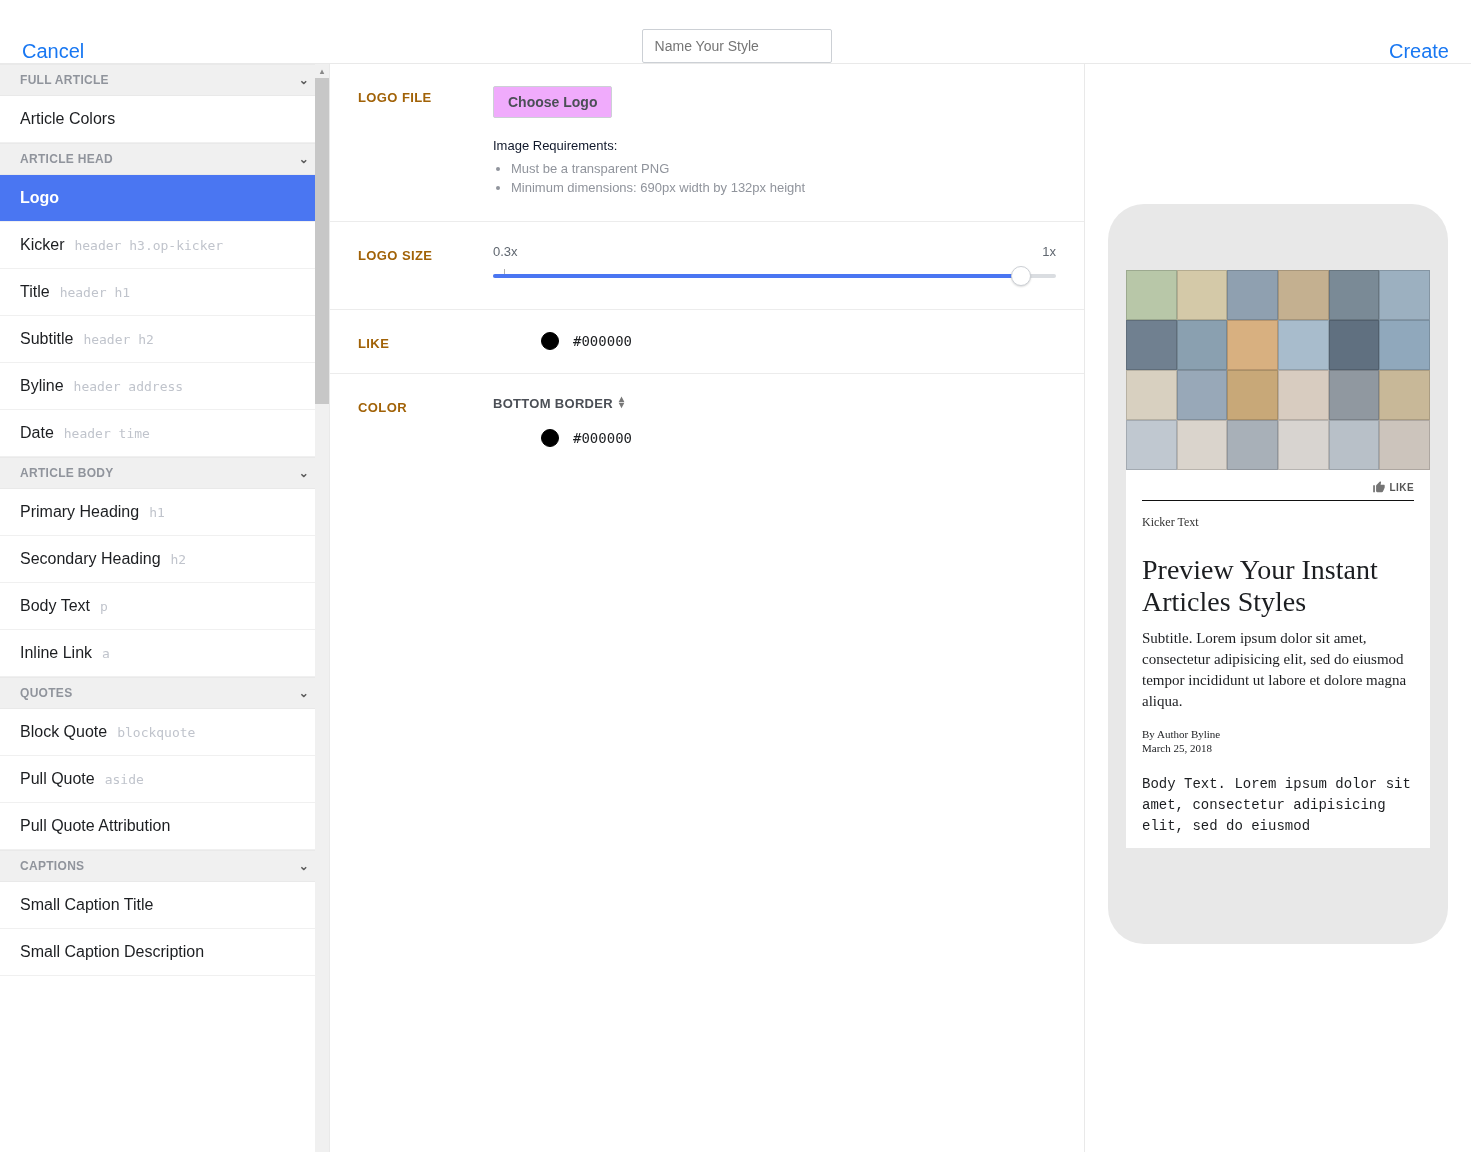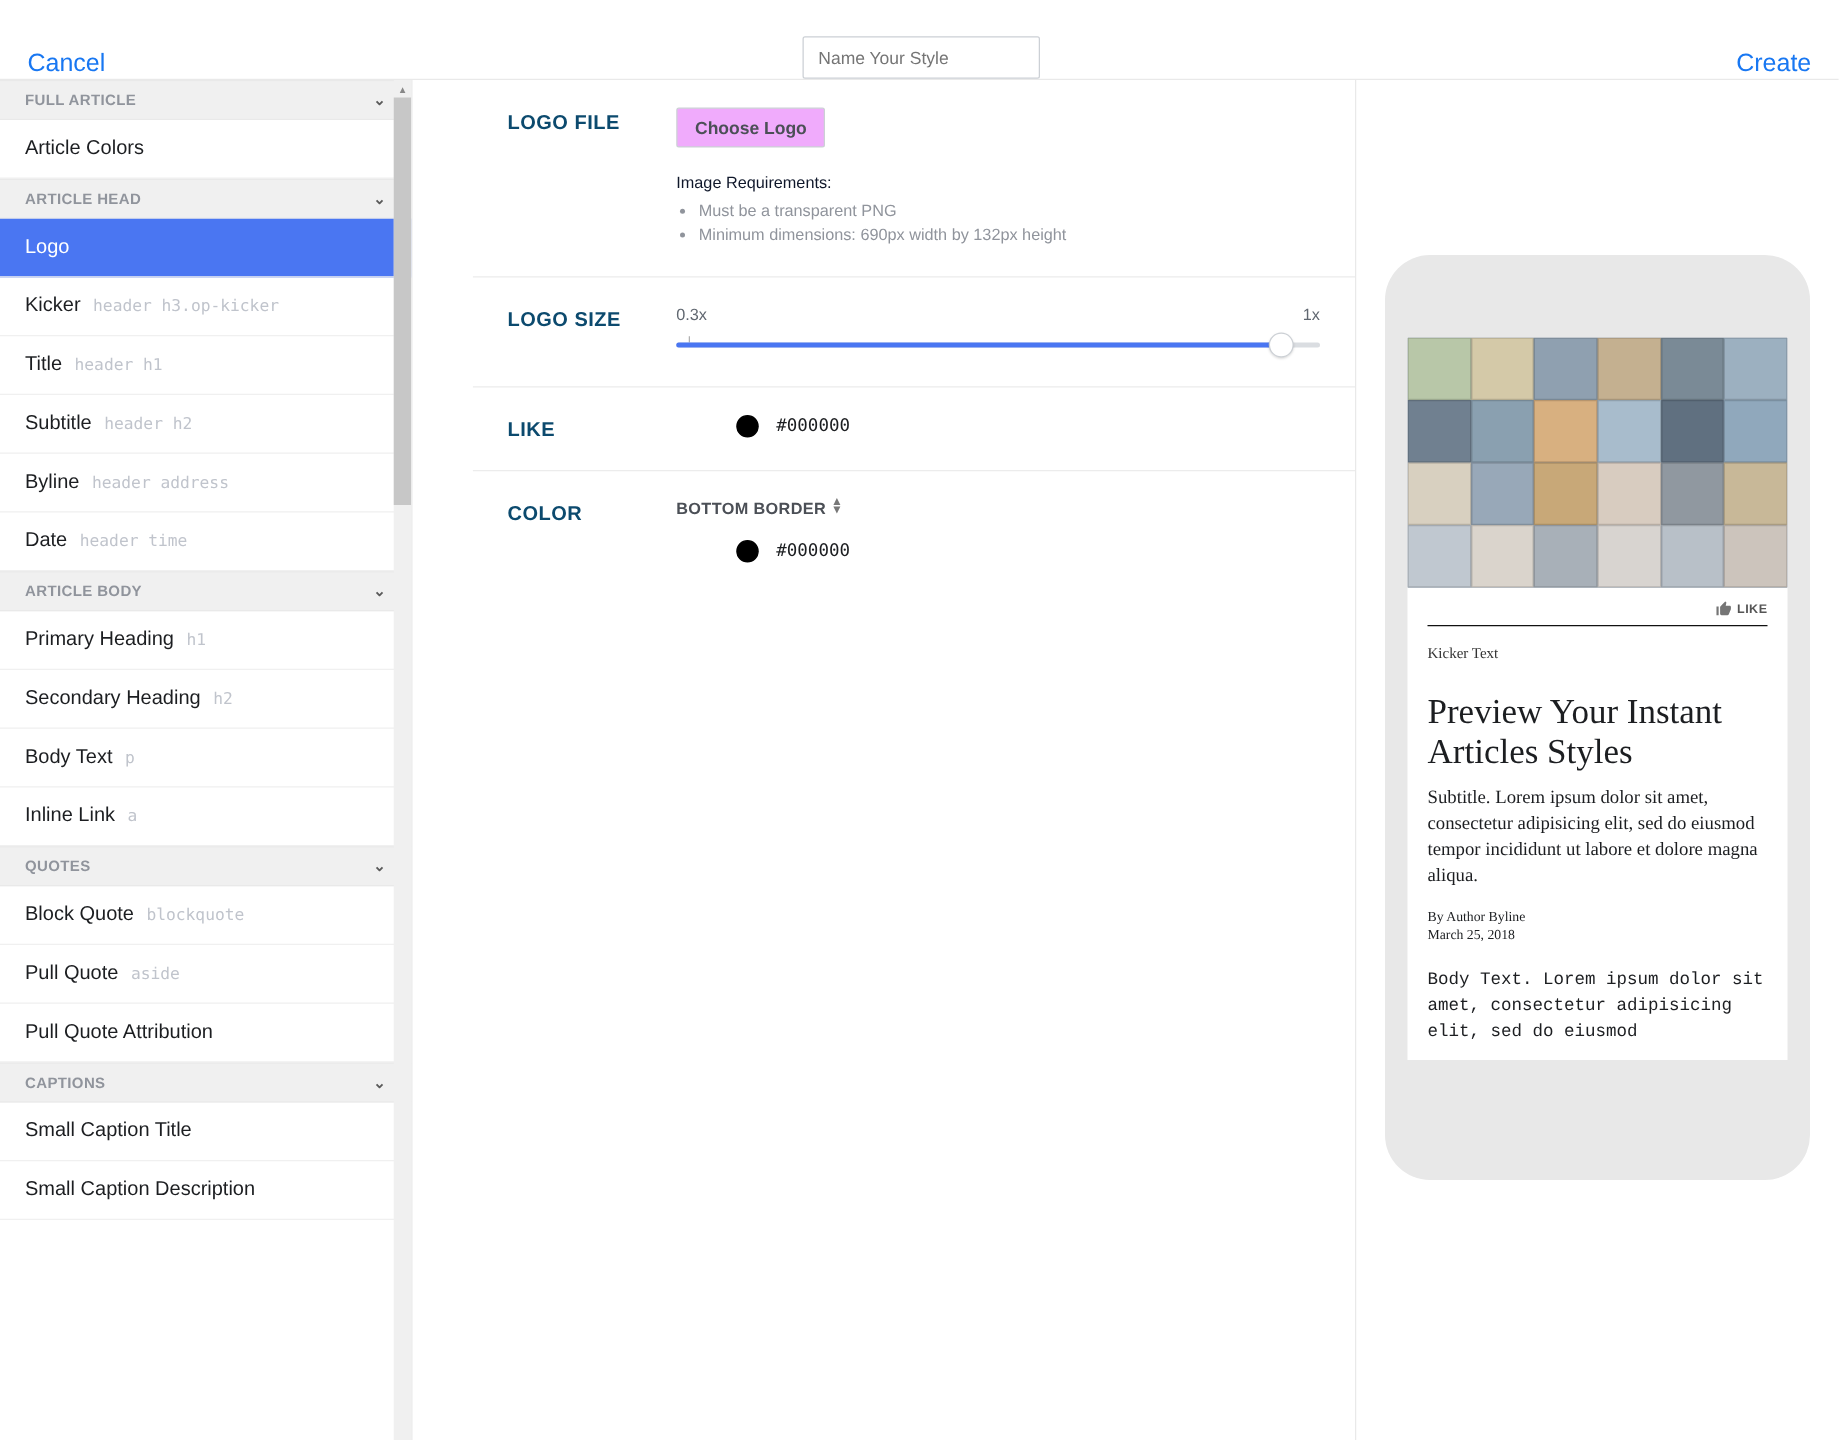--- a/index.html
+++ b/index.html
@@ -7,7 +7,7 @@
   .topbar { height: 64px; display: flex; align-items: flex-end; justify-content: space-between; padding: 0 22px; border-bottom: 1px solid #e9e9e9; }
   .topbar .link { color: #1877f2; font-size: 20px; cursor: pointer; }
   .style-input { width: 190px; height: 34px; border: 1px solid #ccd0d5; padding: 0 12px; font-size: 14px; color: #606770; border-radius: 2px; }
-  .main { display: flex; height: calc(100% - 64px); gap: 48px; }
+  .main { display: flex; height: calc(100% - 64px); }
   .sidebar { width: 330px; border-right: 1px solid #e9e9e9; overflow-y: auto; background: #fff; position:relative;}
   .sidebar-scroll { position:absolute; right:0; top:0; width:14px; height:100%; background:#f0f0f0;}
   .sidebar-scroll .thumb{position:absolute; top:0; left:0; width:14px; height:30%; background:#c7c7c7;}

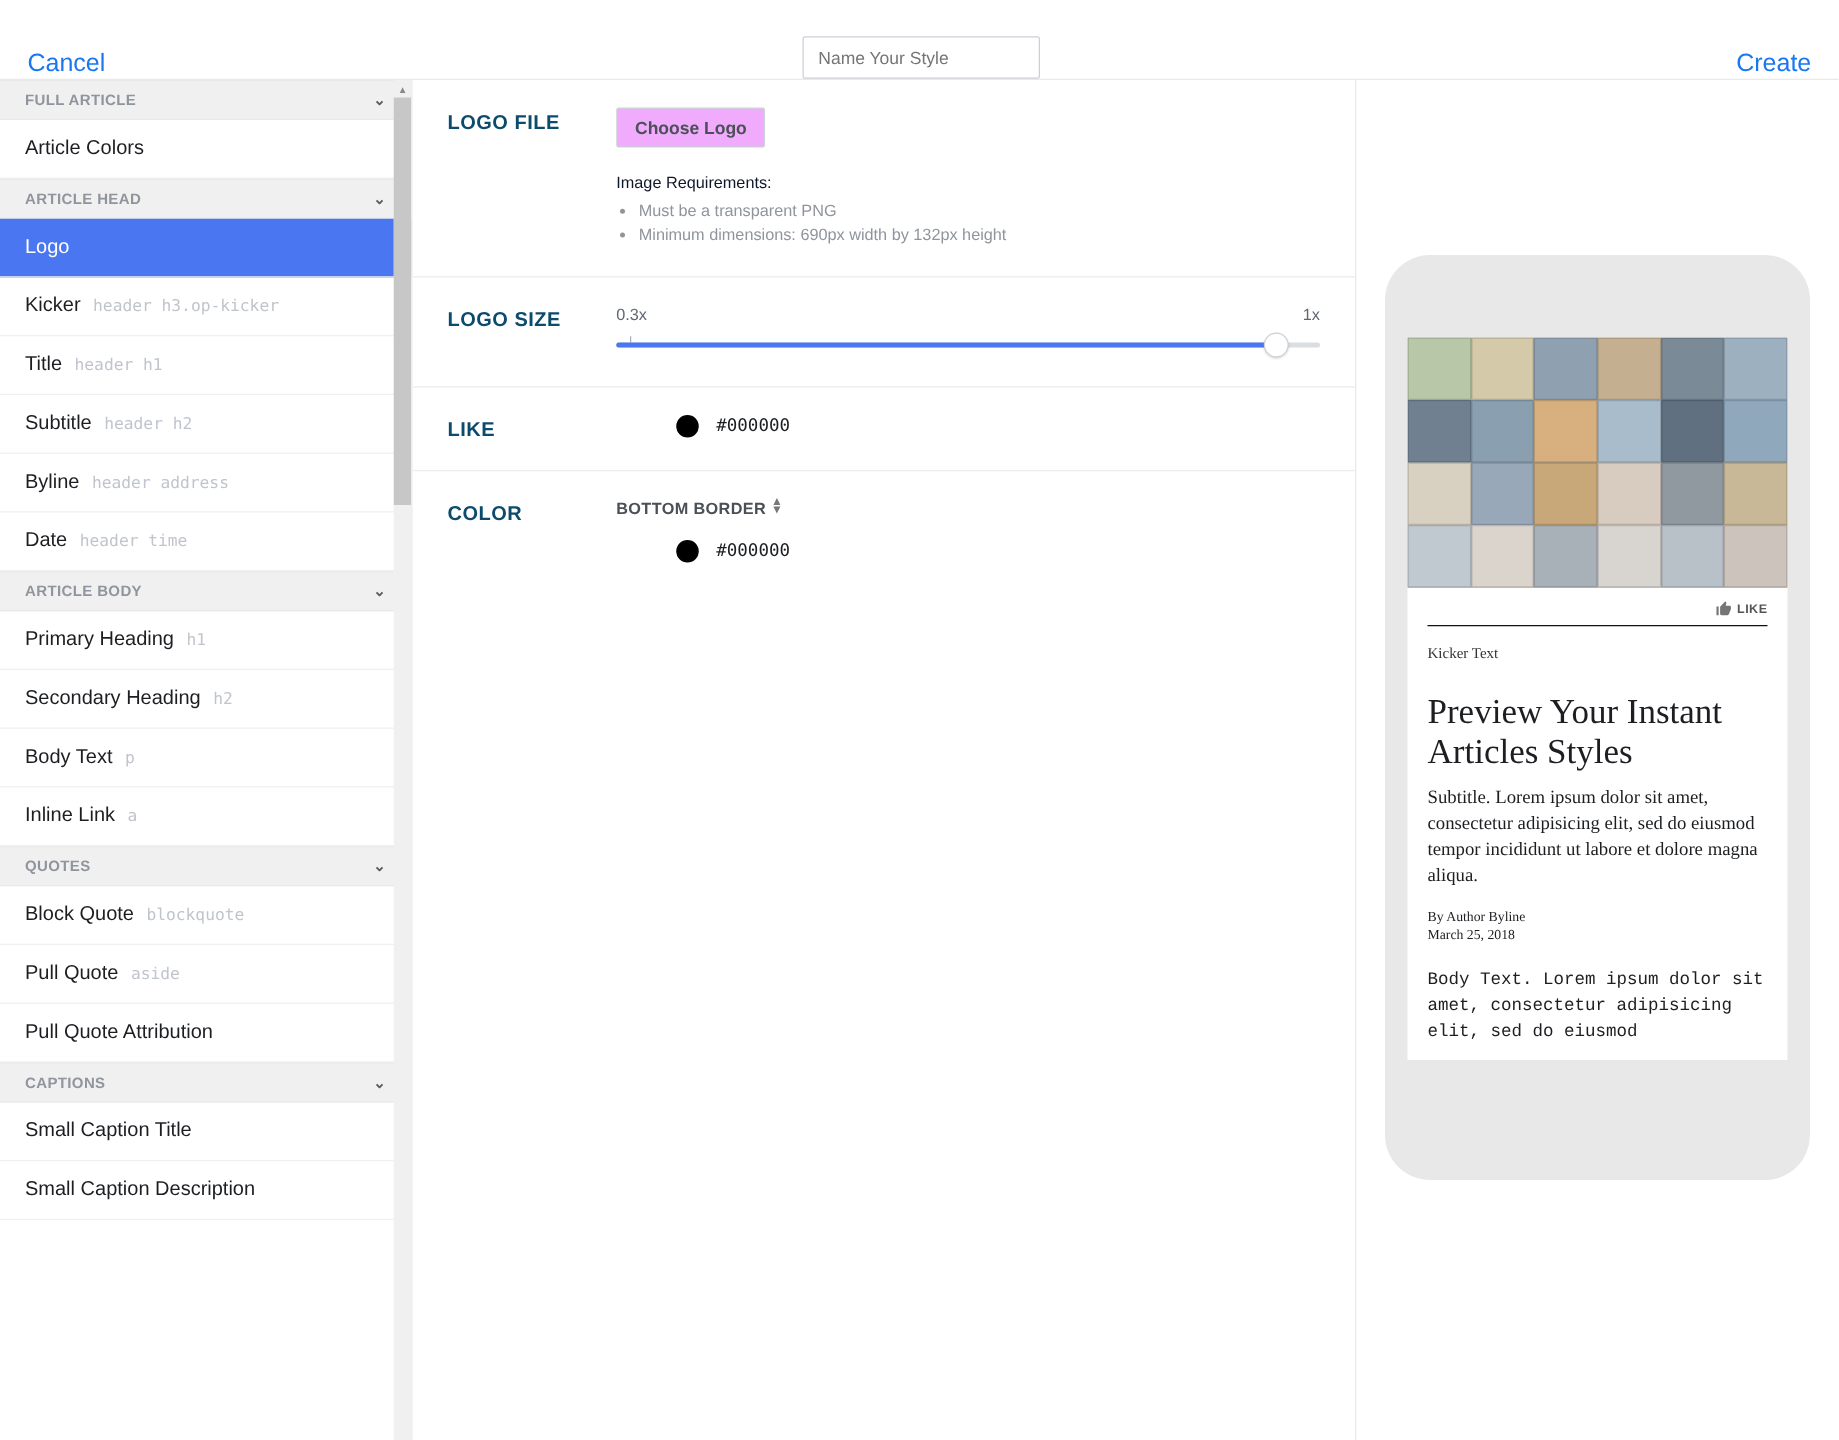--- a/index.html
+++ b/index.html
@@ -20,7 +20,7 @@
   .content { flex: 1; display: flex; overflow:hidden;}
   .settings { flex: 1; border-right: 1px solid #e9e9e9; overflow-y:auto;}
   .setting-row { display: flex; padding: 22px 28px; border-bottom: 1px solid #ececec; }
-  .setting-label { width: 135px; font-size: 16px; font-weight: 700; color: #0c4a6e; letter-spacing: 0.4px; padding-top:4px;}
+  .setting-label { width: 135px; font-size: 13px; font-weight: 700; color: #a16207; letter-spacing: 0.4px; padding-top:4px;}
   .setting-body { flex: 1; }
   .choose-btn { border: 1px solid #ccd0d5; background: #f0abfc; color:#4b4f56; padding: 7px 14px; font-size: 14px; font-weight:600; border-radius: 2px; cursor: pointer; }
   .req-title { font-size: 13px; color:#0f172a; margin-top:20px; }

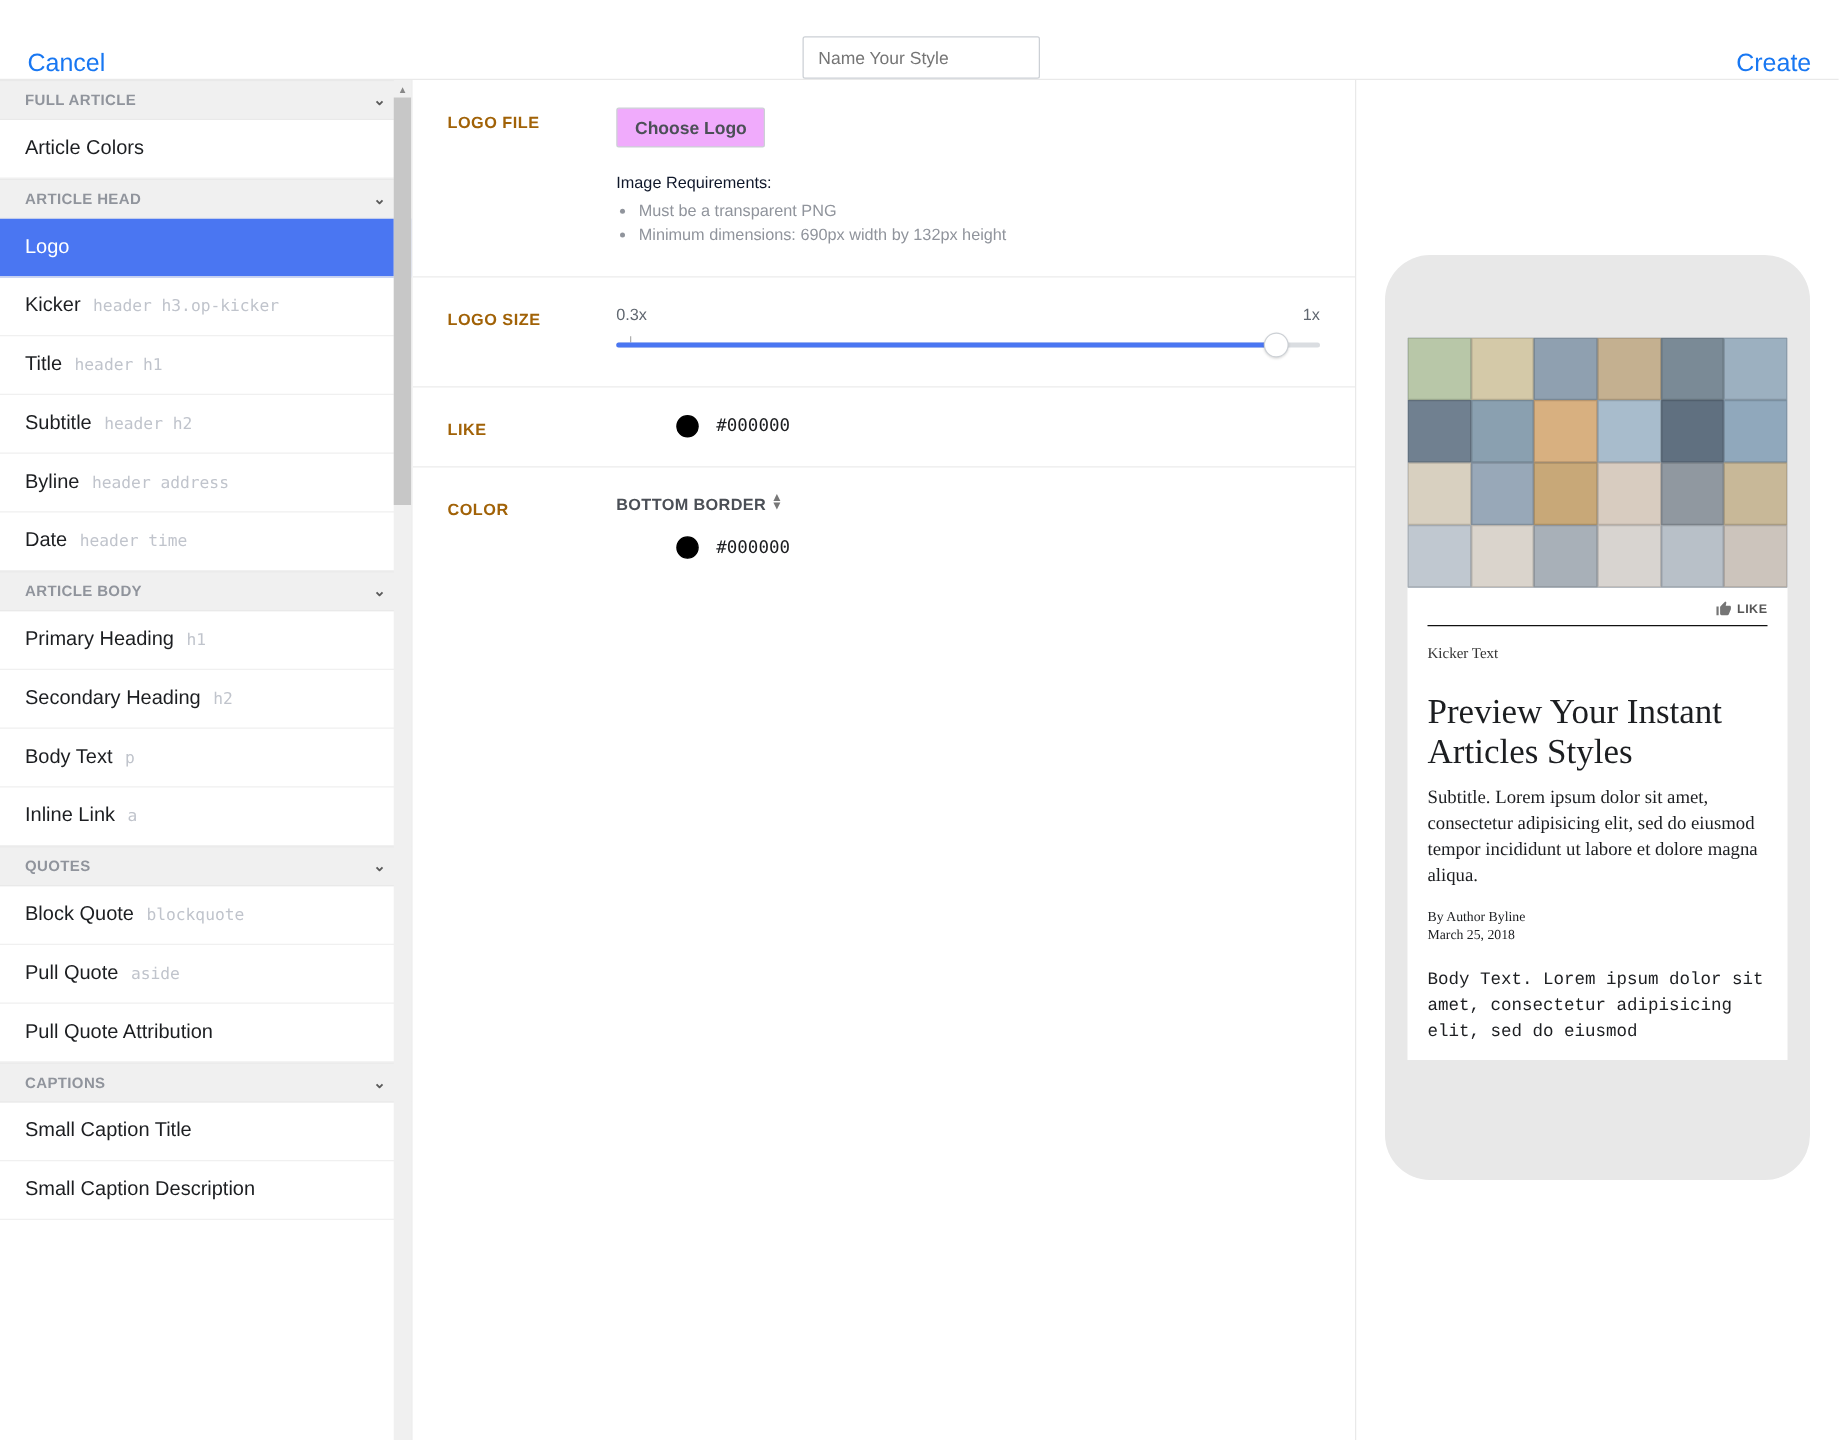--- a/index.html
+++ b/index.html
@@ -15,7 +15,7 @@
   .section-header { background: #f0f0f0; border-bottom: 1px solid #e9e9e9; border-top:1px solid #e9e9e9; padding: 8px 20px; font-size: 12px; font-weight: 700; color: #90949c; display: flex; align-items: center; justify-content: space-between; cursor: pointer; letter-spacing:0.3px;}
   .section-header .chev { color:#5a5a5a; }
   .side-item { padding: 14px 20px; border-bottom: 1px solid #f0f0f0; font-size: 16px; color: #1c1e21; cursor: pointer; display:flex; align-items:baseline; gap:10px;}
-  .side-item.sel { background: #4a76f2; color: #fff; font-weight: 400; }
+  .side-item.sel { background: #4a76f2; color: #fff; font-weight: 700; }
   .side-item .tag { font-family: ui-monospace, Menlo, Consolas, monospace; font-size: 13px; color: #c0c4cc; }
   .content { flex: 1; display: flex; overflow:hidden;}
   .settings { flex: 1; border-right: 1px solid #e9e9e9; overflow-y:auto;}

